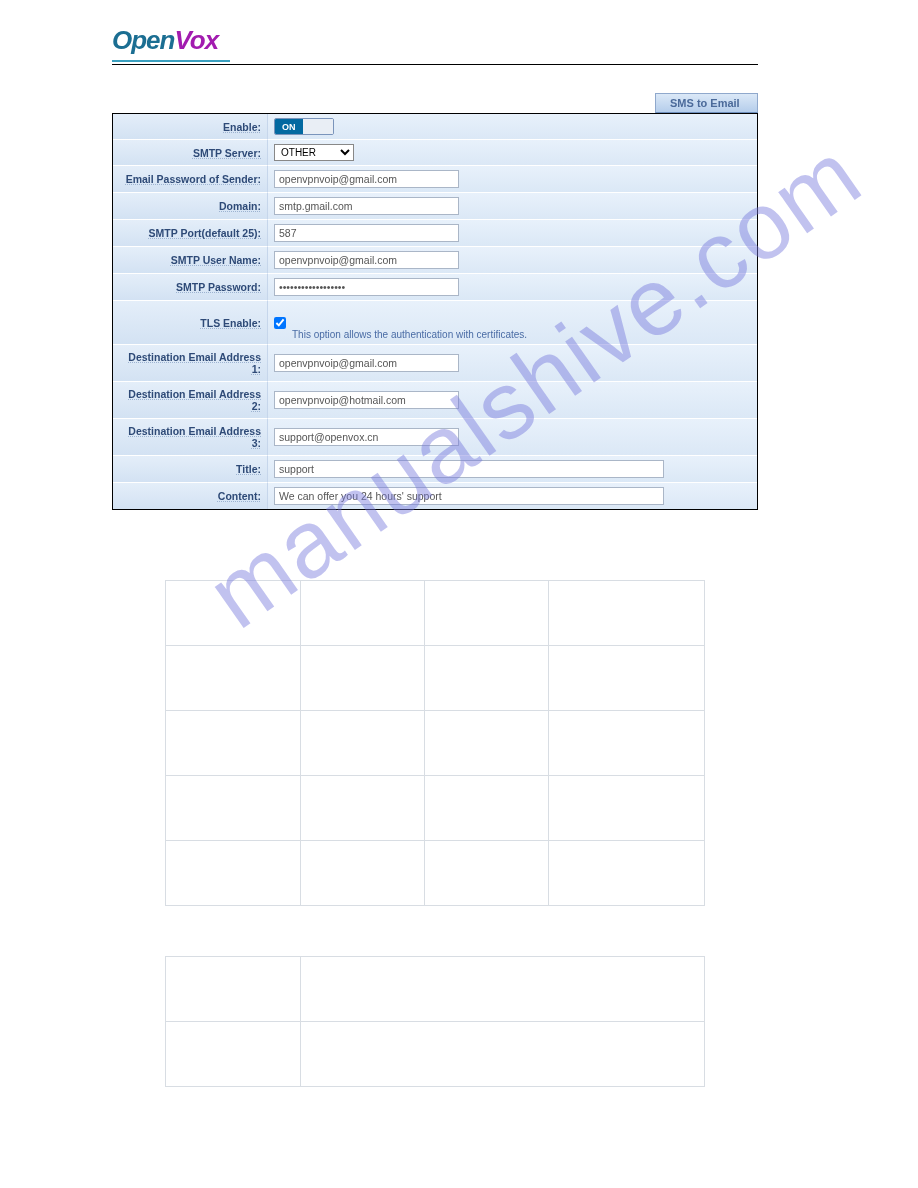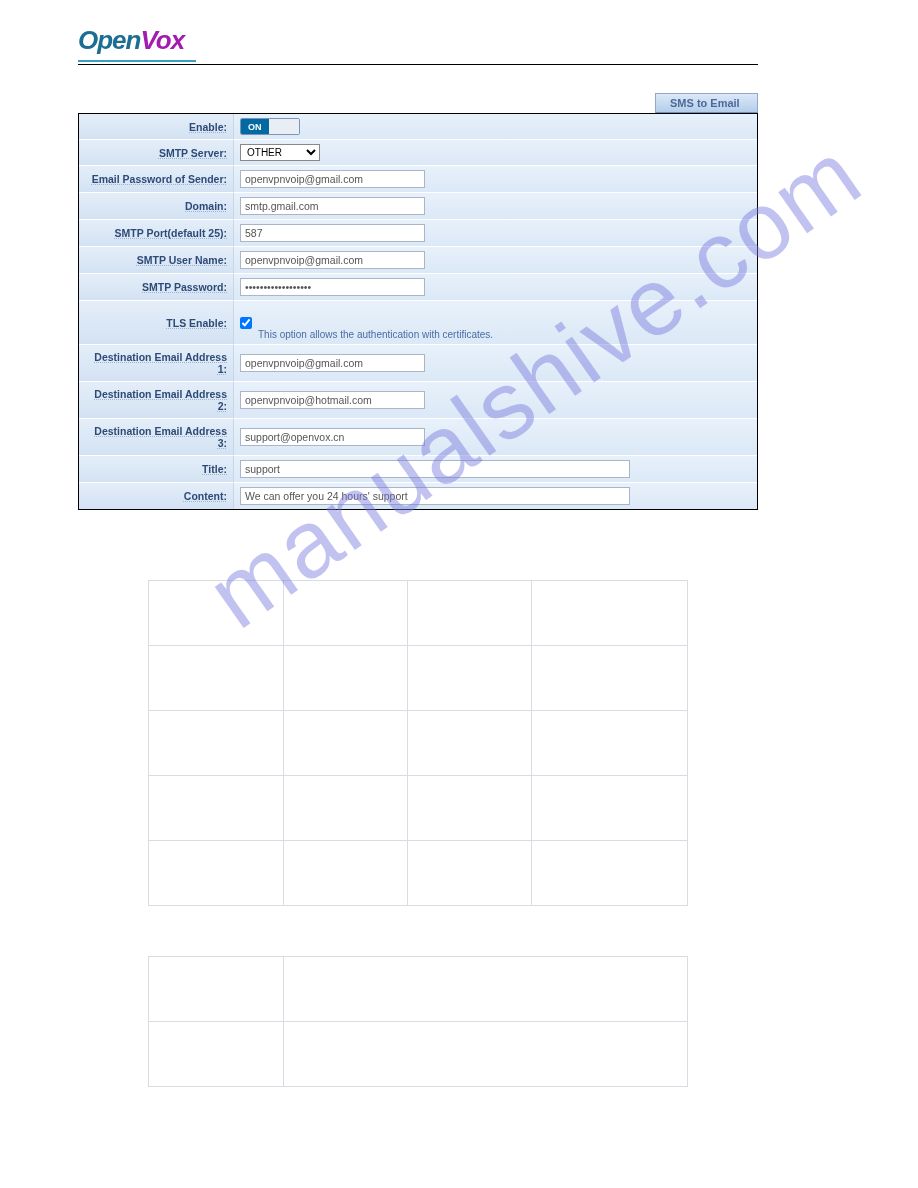--- a/index.html
+++ b/index.html
@@ -10,7 +10,7 @@
     position: relative;
   }
   .page {
-    padding: 25px 160px 40px 78px;
+    padding: 25px 160px 40px 112px;
   }
   .logo {
     display: flex;

